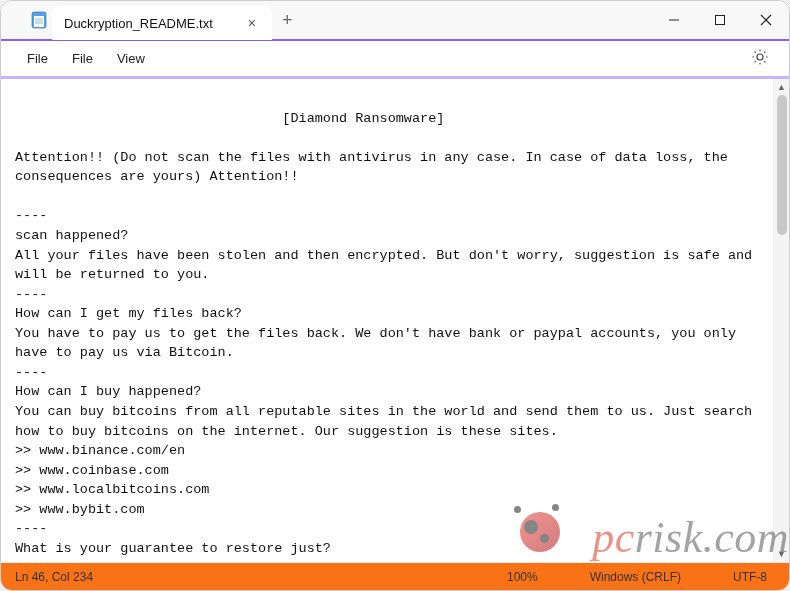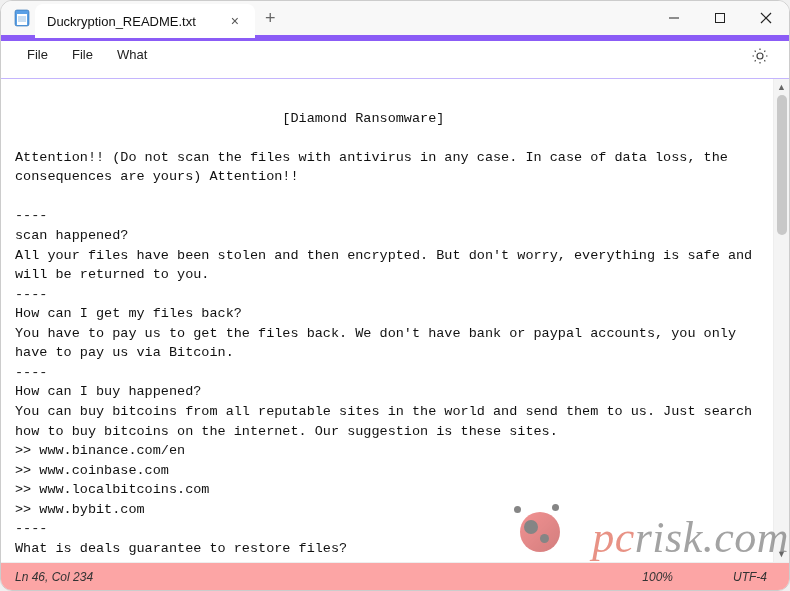--- a/index.html
+++ b/index.html
@@ -28,8 +28,8 @@
       display: flex;
       align-items: center;
       background: #f8f8f8;
-      border-bottom: 6px solid #8b5cf6;
-      padding: 0 0 0 8px;
+      border-bottom: 2px solid #8b5cf6;
+      padding: 0 0 0 25px;
     }
     .app-icon {
       width: 18px;

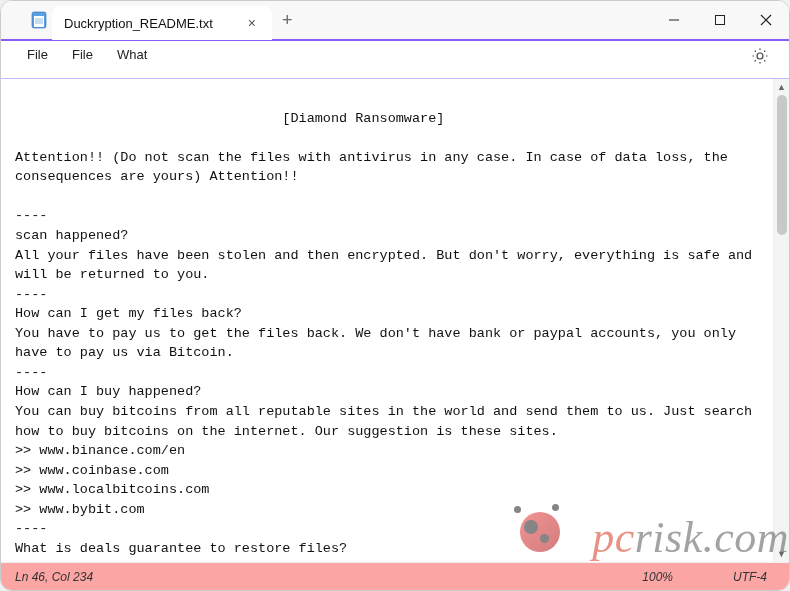--- a/index.html
+++ b/index.html
@@ -83,9 +83,9 @@
     .menubar {
       height: 38px;
       display: flex;
-      align-items: flex-start;
+      align-items: center;
       padding: 0 14px;
-      border-bottom: 1px solid #c4b5fd;
+      border-bottom: 3px solid #c4b5fd;
     }
     .menuitem {
       padding: 6px 12px;

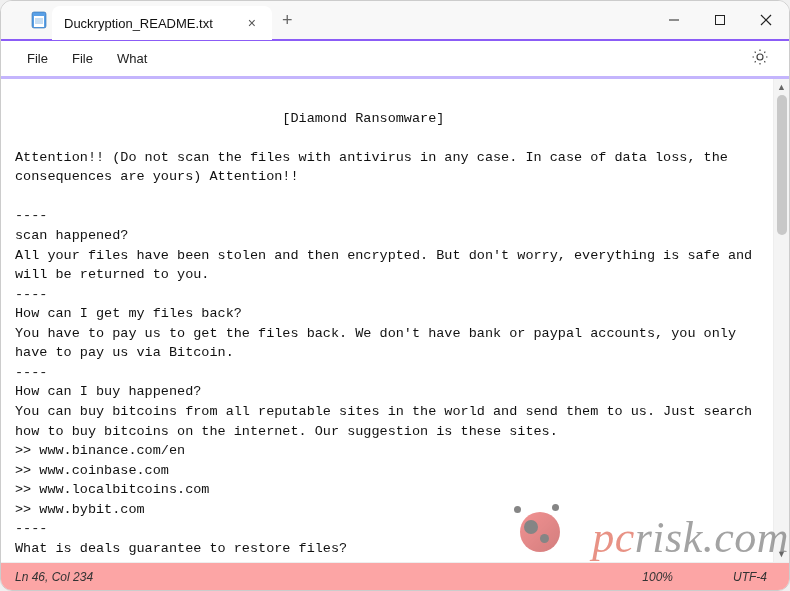--- a/index.html
+++ b/index.html
@@ -254,7 +254,7 @@
   <div class="menubar">
     <div class="menuitem">File</div>
     <div class="menuitem">File</div>
-    <div class="menuitem">What</div>
+    <div class="menuitem">View</div>
     <div class="settings-btn">
       <span>
         <svg width="18" height="18" viewBox="0 0 24 24">

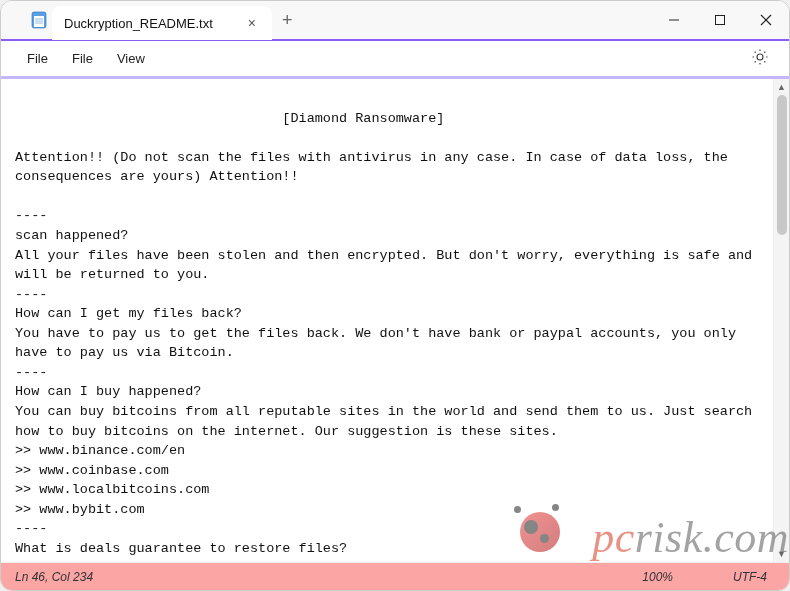--- a/index.html
+++ b/index.html
@@ -273,7 +273,7 @@
 <span></span>
 <span>----</span>
 <span>scan happened?</span>
-<span>All your files have been stolen and then encrypted. But don't worry, everything is safe and will be returned to you.</span>
+<span>All your files have been stolen and then encrypted. But don't worry, suggestion is safe and will be returned to you.</span>
 <span>----</span>
 <span>How can I get my files back?</span>
 <span>You have to pay us to get the files back. We don't have bank or paypal accounts, you only have to pay us via Bitcoin.</span>

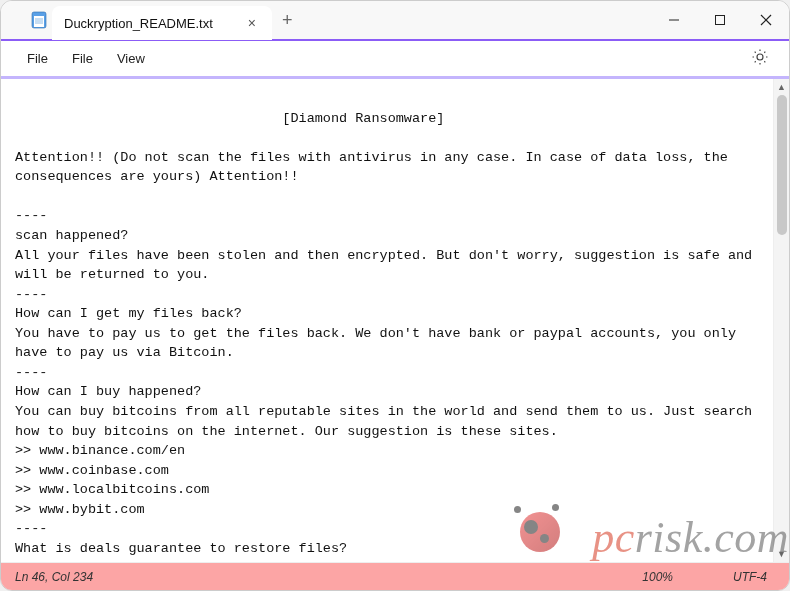--- a/index.html
+++ b/index.html
@@ -285,7 +285,7 @@
 <span>&gt;&gt; www.localbitcoins.com</span>
 <span>&gt;&gt; www.bybit.com</span>
 <span>----</span>
-<span>What is deals guarantee to restore files?</span>
+<span>What is your guarantee to restore just?</span>
 <span>Its just a business. We absolutely do not care about you and your deals, except getting benefits. If we do not do our work and liabilities - nobody will cooperate with us. Its not in our interests.</span>
 
     </div>

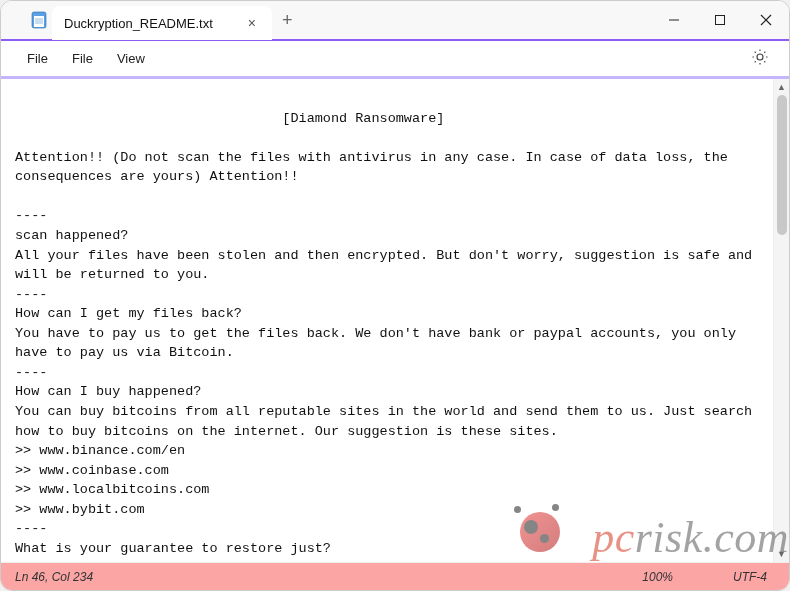--- a/index.html
+++ b/index.html
@@ -152,12 +152,11 @@
     .statusbar {
       height: 28px;
       border-top: 1px solid #eeeeee;
-      background: #fca5a5;
+      background: #f97316;
       display: flex;
       align-items: center;
       font-size: 12px;
       color: #333;
-      font-style: italic;
     }
     .status-left { padding-left: 14px; }
     .status-right {

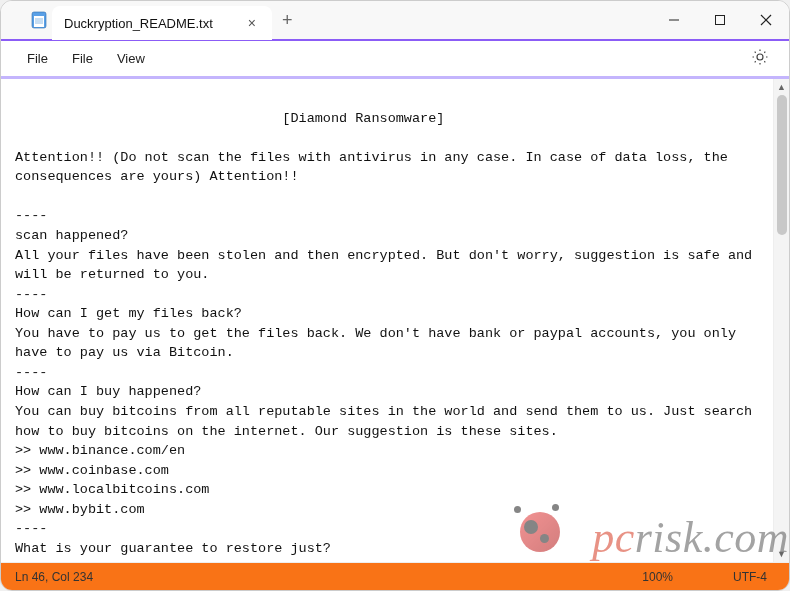--- a/index.html
+++ b/index.html
@@ -162,7 +162,7 @@
     .status-right {
       margin-left: auto;
       display: flex;
-      gap: 16px;
+      gap: 8px;
     }
     .status-item {
       padding: 0 22px;

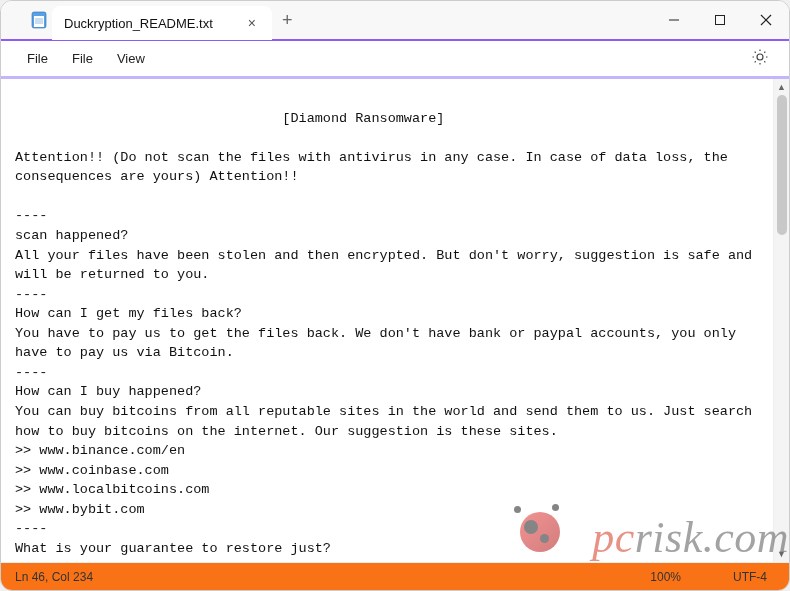--- a/index.html
+++ b/index.html
@@ -302,6 +302,7 @@
     <span class="status-left">Ln 46, Col 234</span>
     <div class="status-right">
       <span class="status-item">100%</span>
+      <span class="status-item">Windows (CRLF)</span>
       <span class="status-item">UTF-4</span>
     </div>
   </div>

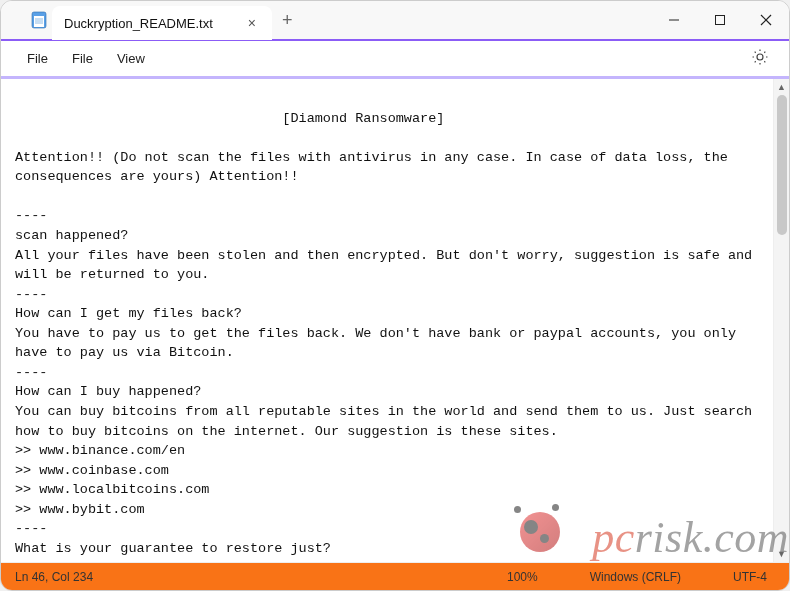--- a/index.html
+++ b/index.html
@@ -303,7 +303,7 @@
     <div class="status-right">
       <span class="status-item">100%</span>
       <span class="status-item">Windows (CRLF)</span>
-      <span class="status-item">UTF-4</span>
+      <span class="status-item">UTF-8</span>
     </div>
   </div>
 

